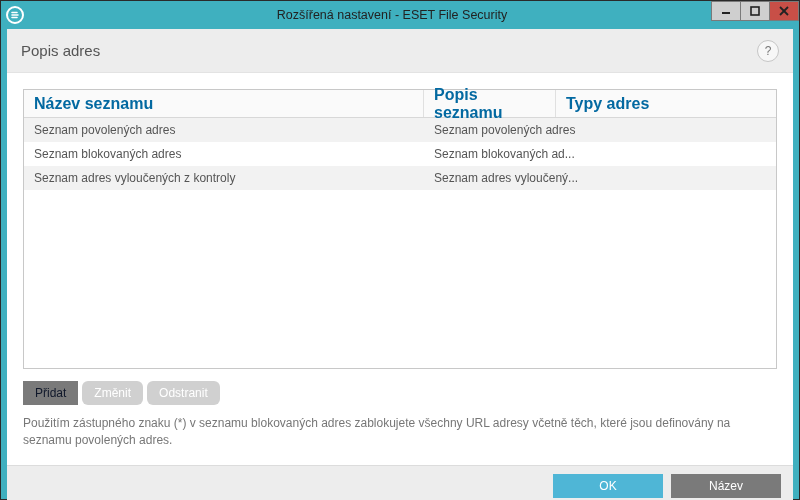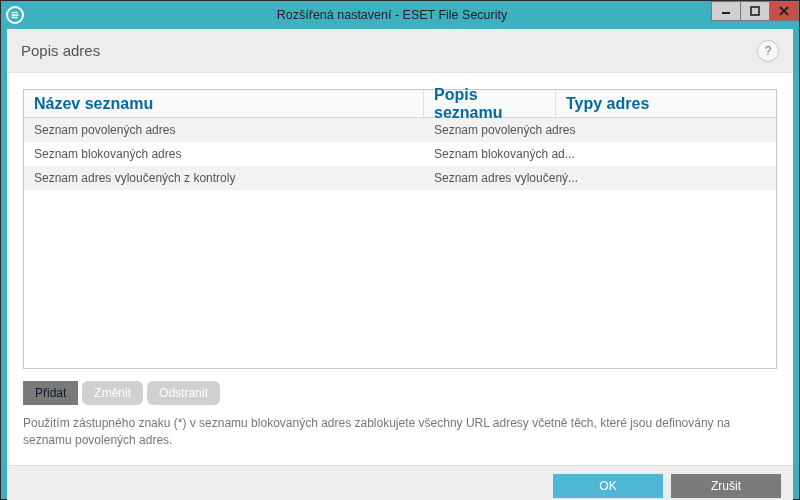--- a/index.html
+++ b/index.html
@@ -197,7 +197,7 @@
 
     <div class="footer">
       <button class="fbtn ok">OK</button>
-      <button class="fbtn cancel">Zrušit</button>
+      <button class="fbtn cancel">Název</button>
     </div>
   </div>
 </div>

